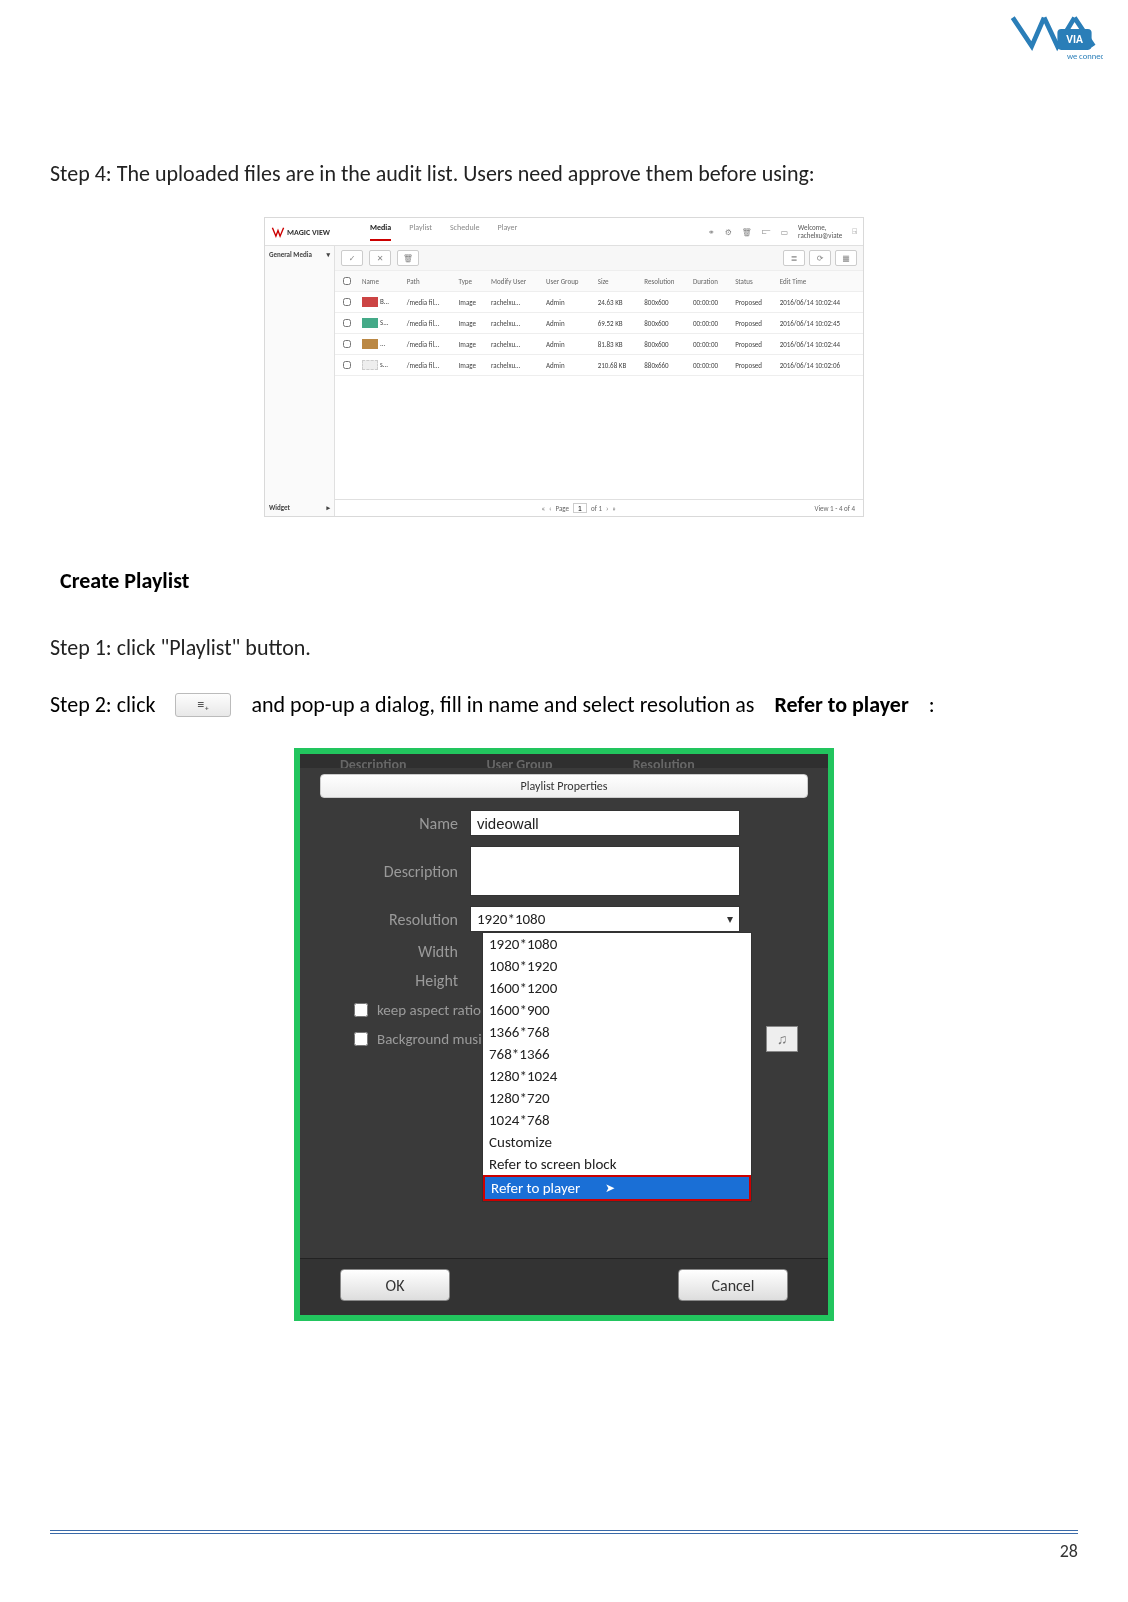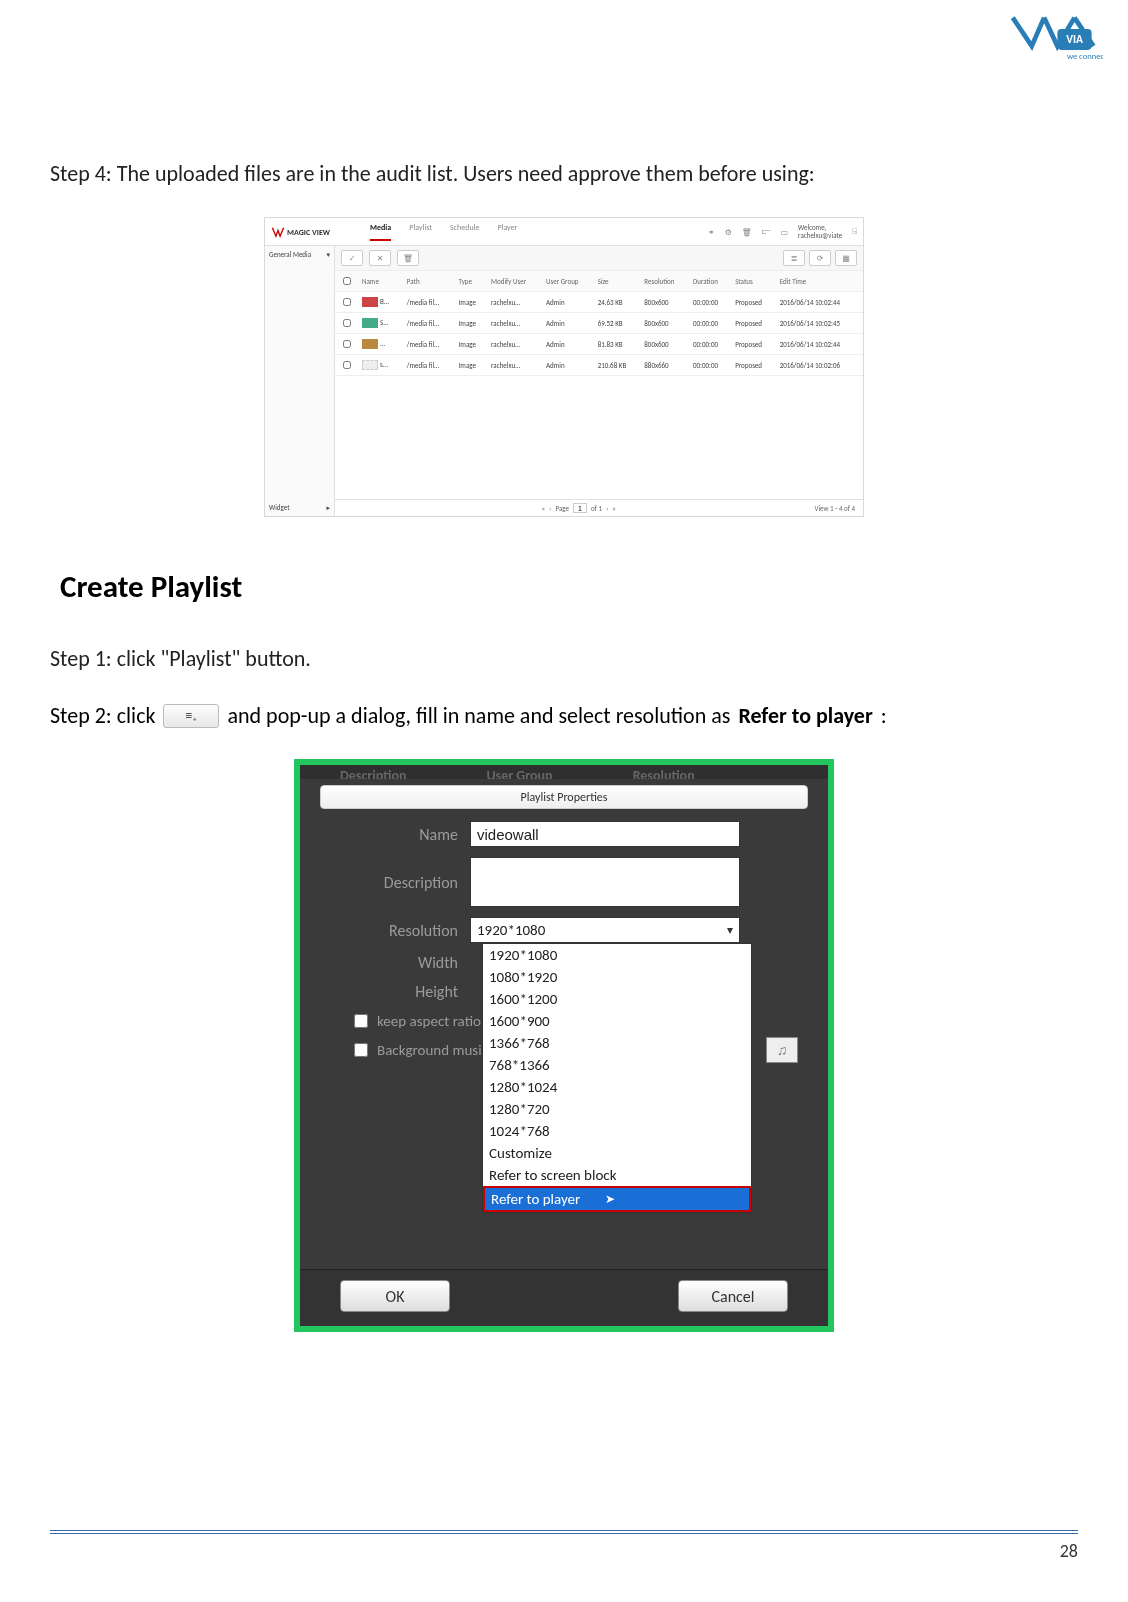--- a/index.html
+++ b/index.html
@@ -99,7 +99,7 @@
     justify-content: space-between;
     align-items: center;
     font-size: 7px;
-    font-weight: normal;
+    font-weight: bold;
   }
   .app1-main { flex: 1; display: flex; flex-direction: column; }
   .app1-toolbar {

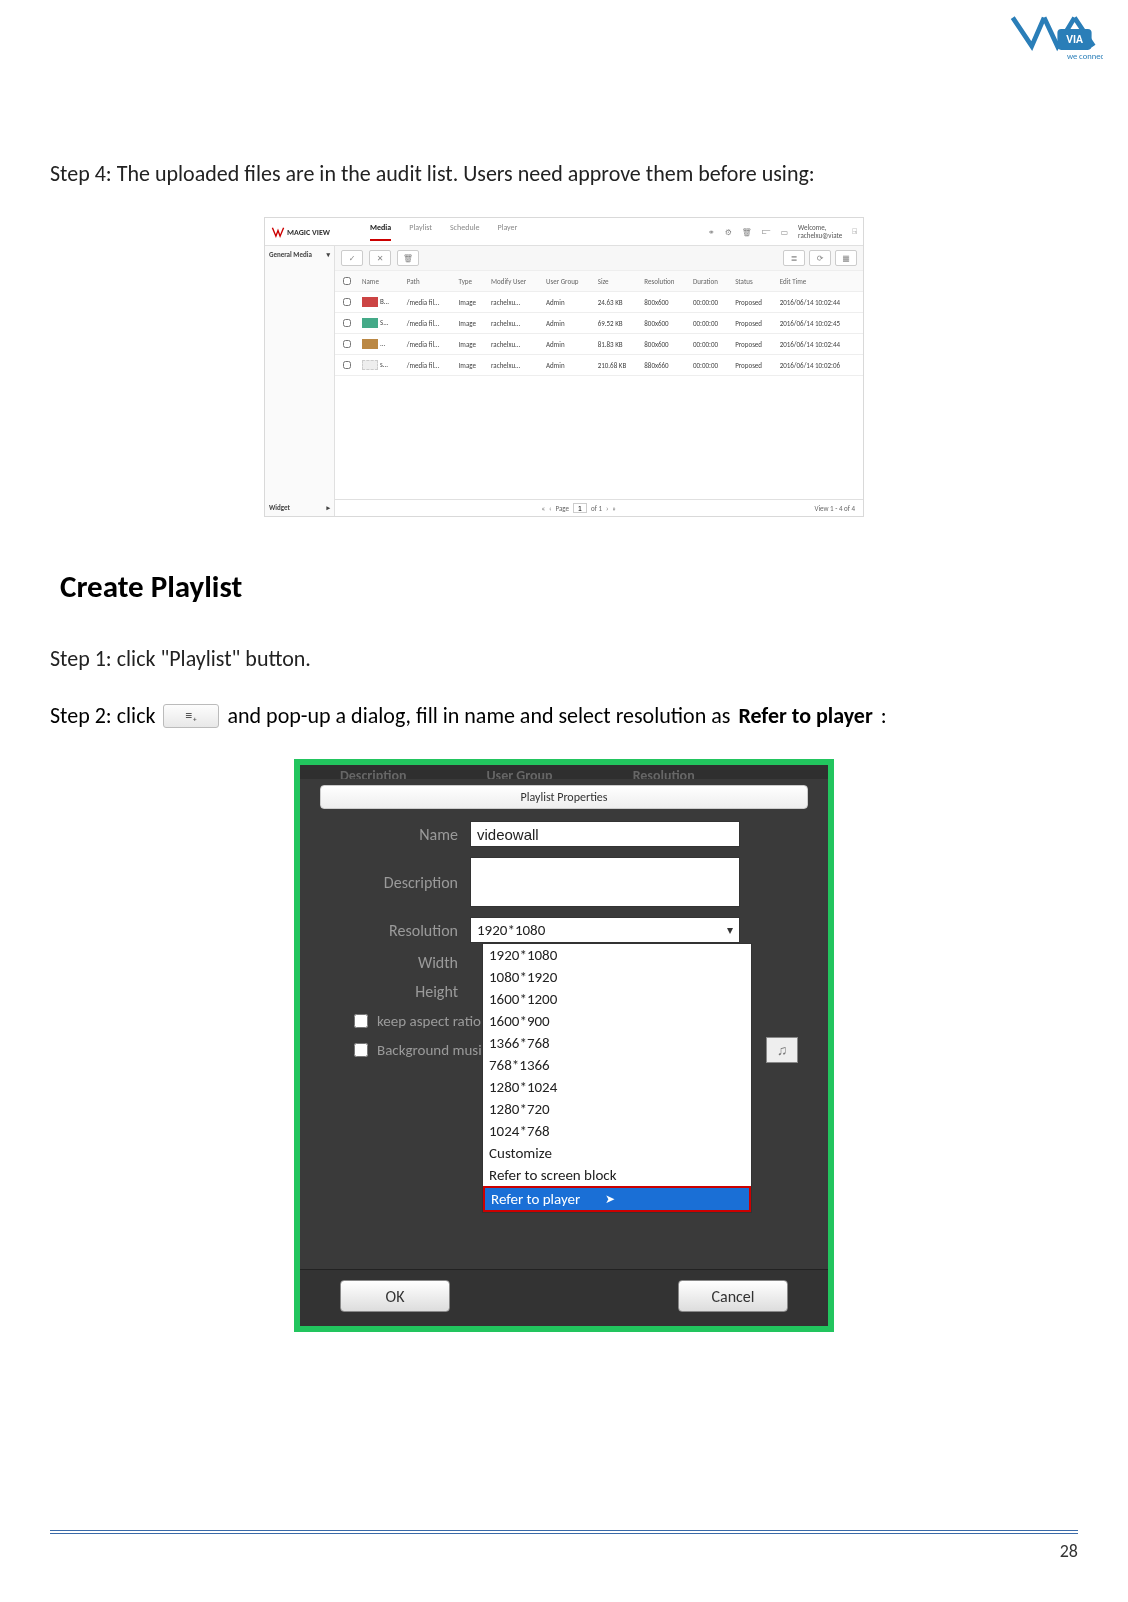--- a/index.html
+++ b/index.html
@@ -28,7 +28,7 @@
     color: #222;
   }
   .section-title {
-    font-size: 31px;
+    font-size: 22px;
     font-weight: bold;
     margin: 40px 0 40px 10px;
   }

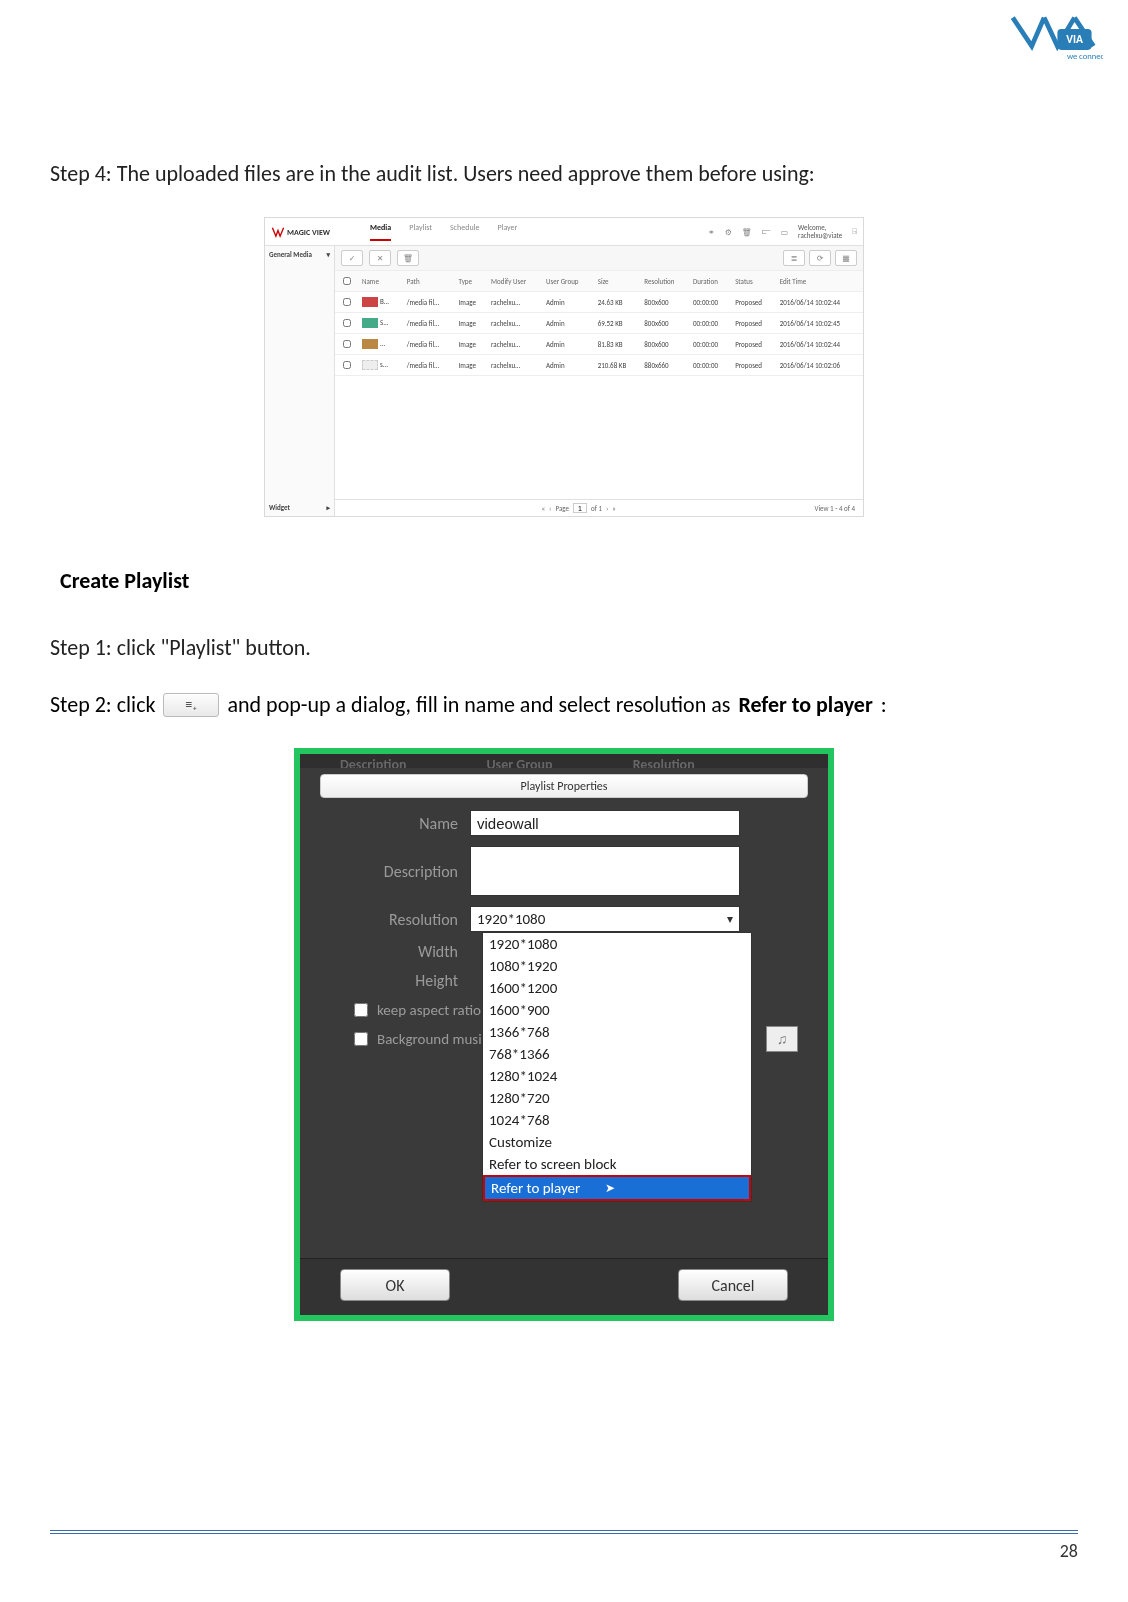--- a/index.html
+++ b/index.html
@@ -38,7 +38,7 @@
     display: flex;
     align-items: center;
     flex-wrap: wrap;
-    gap: 8px;
+    gap: 20px;
   }
   .step-line strong { font-weight: bold; }
   .inline-icon-btn {

